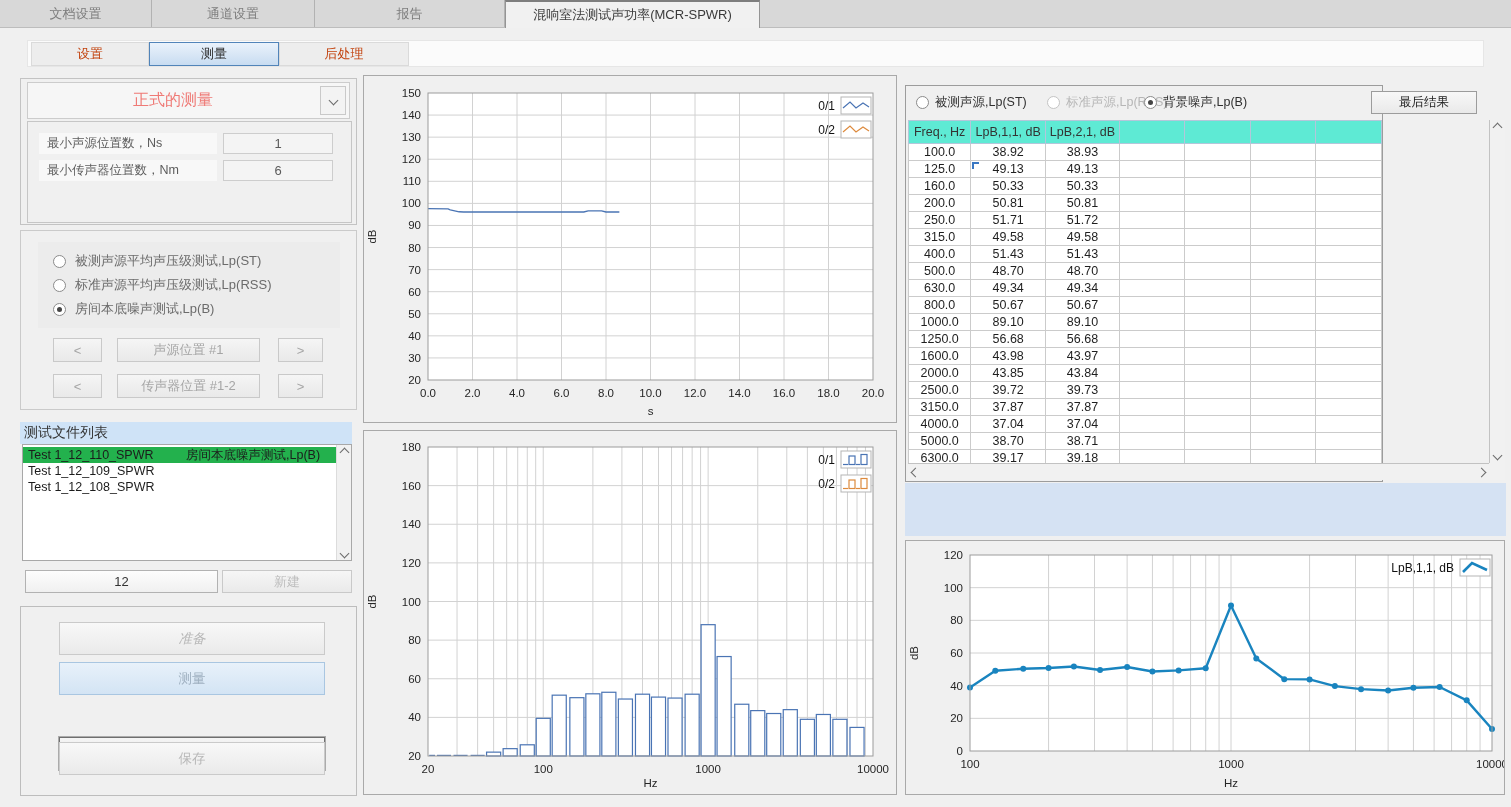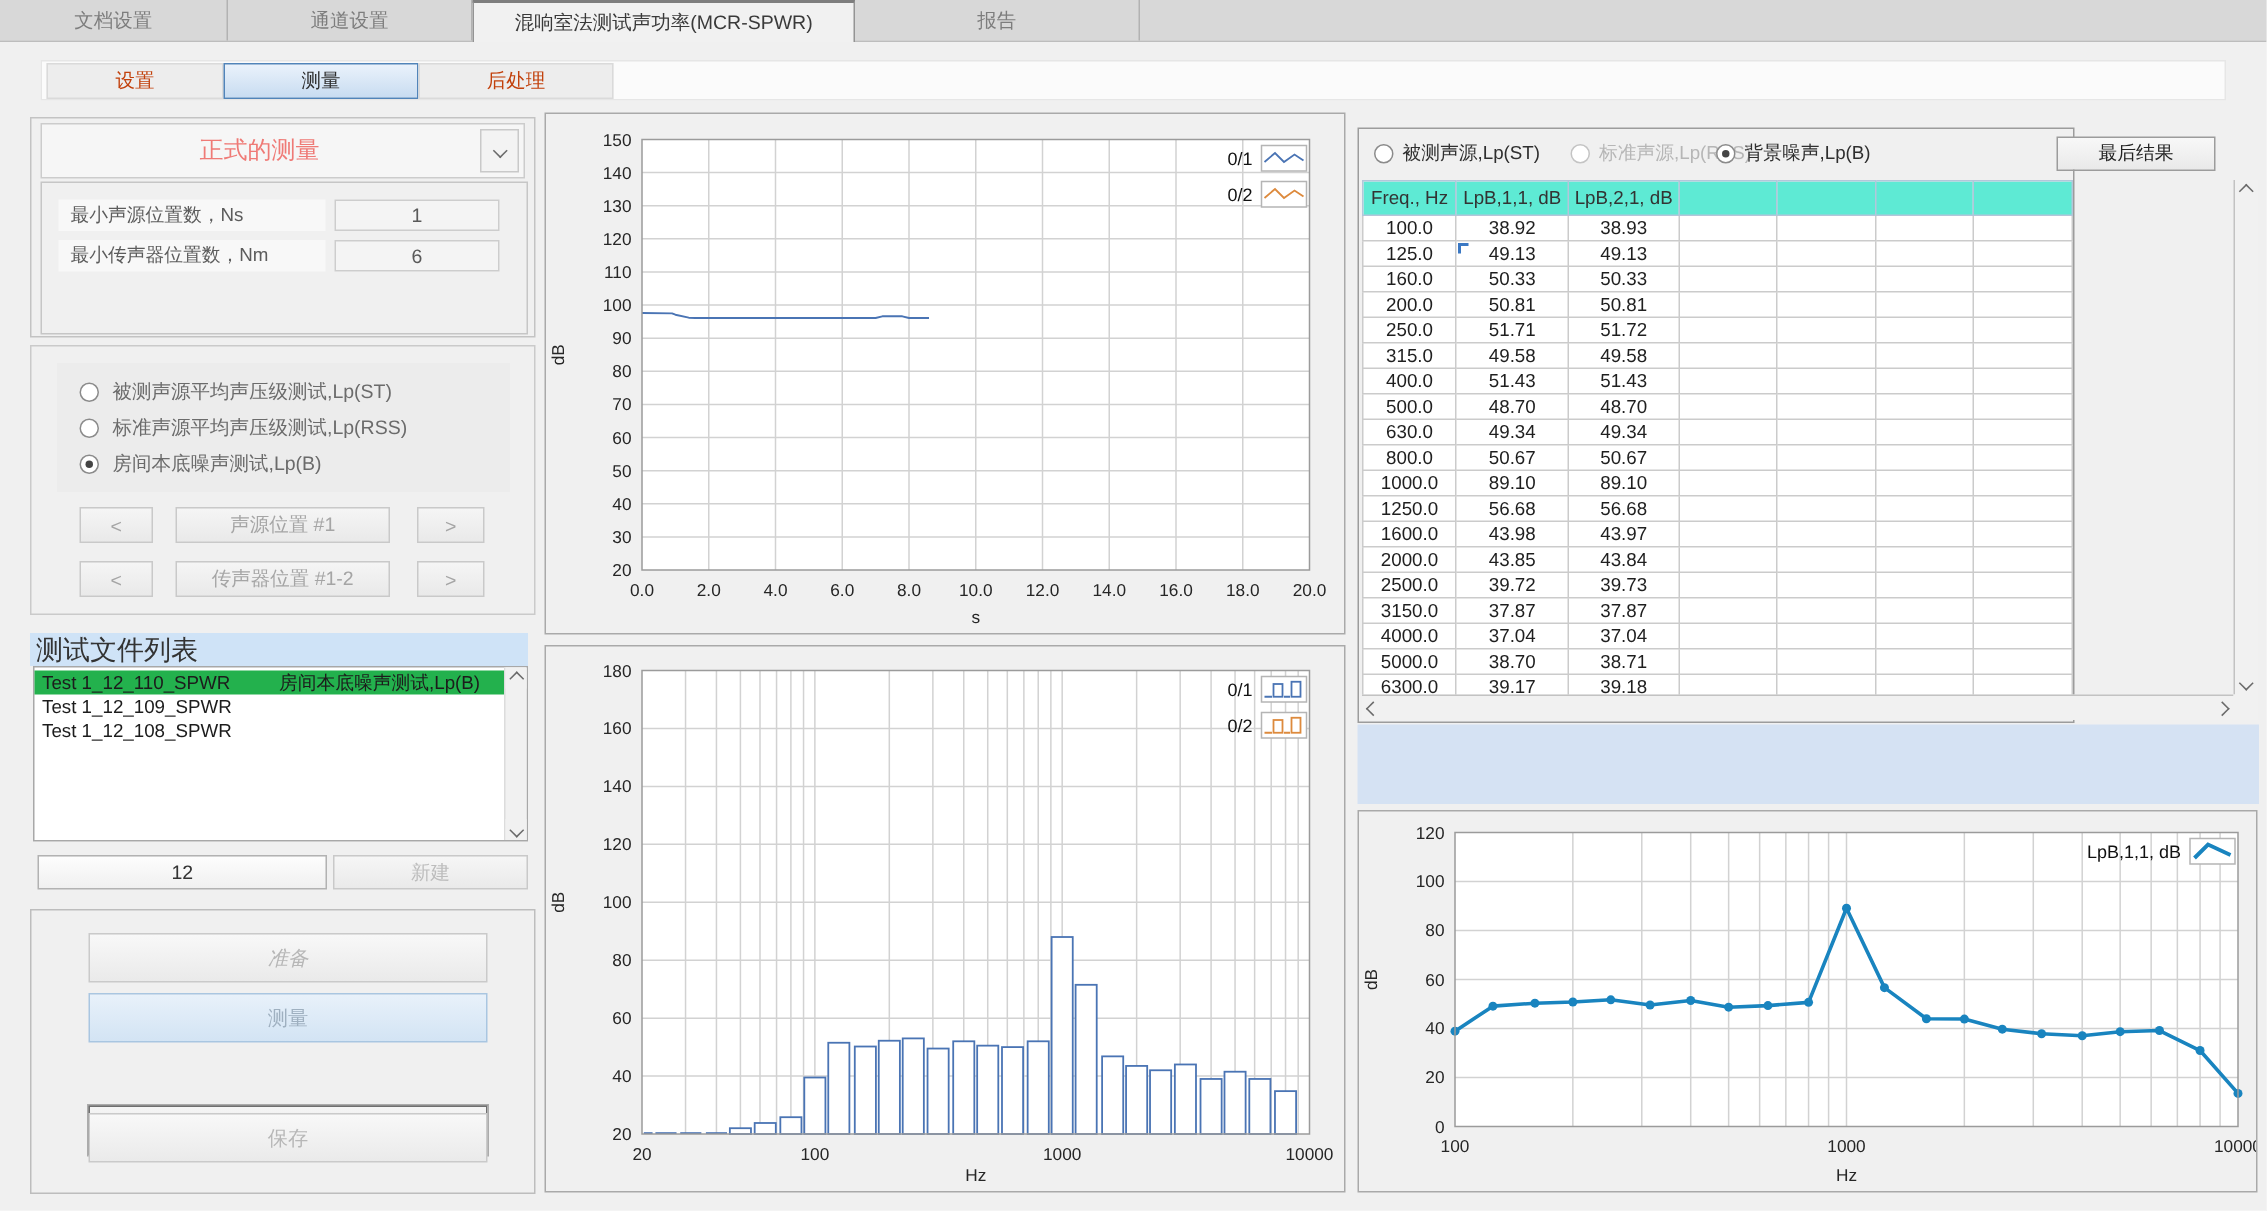--- a/index.html
+++ b/index.html
@@ -102,8 +102,8 @@
   <div id="tabbar">
       <div class="tab" style="width: 152px;">文档设置</div>
       <div class="tab" style="width: 163px;">通道设置</div>
+      <div class="tab" style="width: 190px;">报告</div>
       <div class="tab active" style="width: 255px;">混响室法测试声功率(MCR-SPWR)</div>
-      <div class="tab" style="width: 190px;">报告</div>
       <div class="tabfill"></div>
     </div>
   <div id="subtabbar">

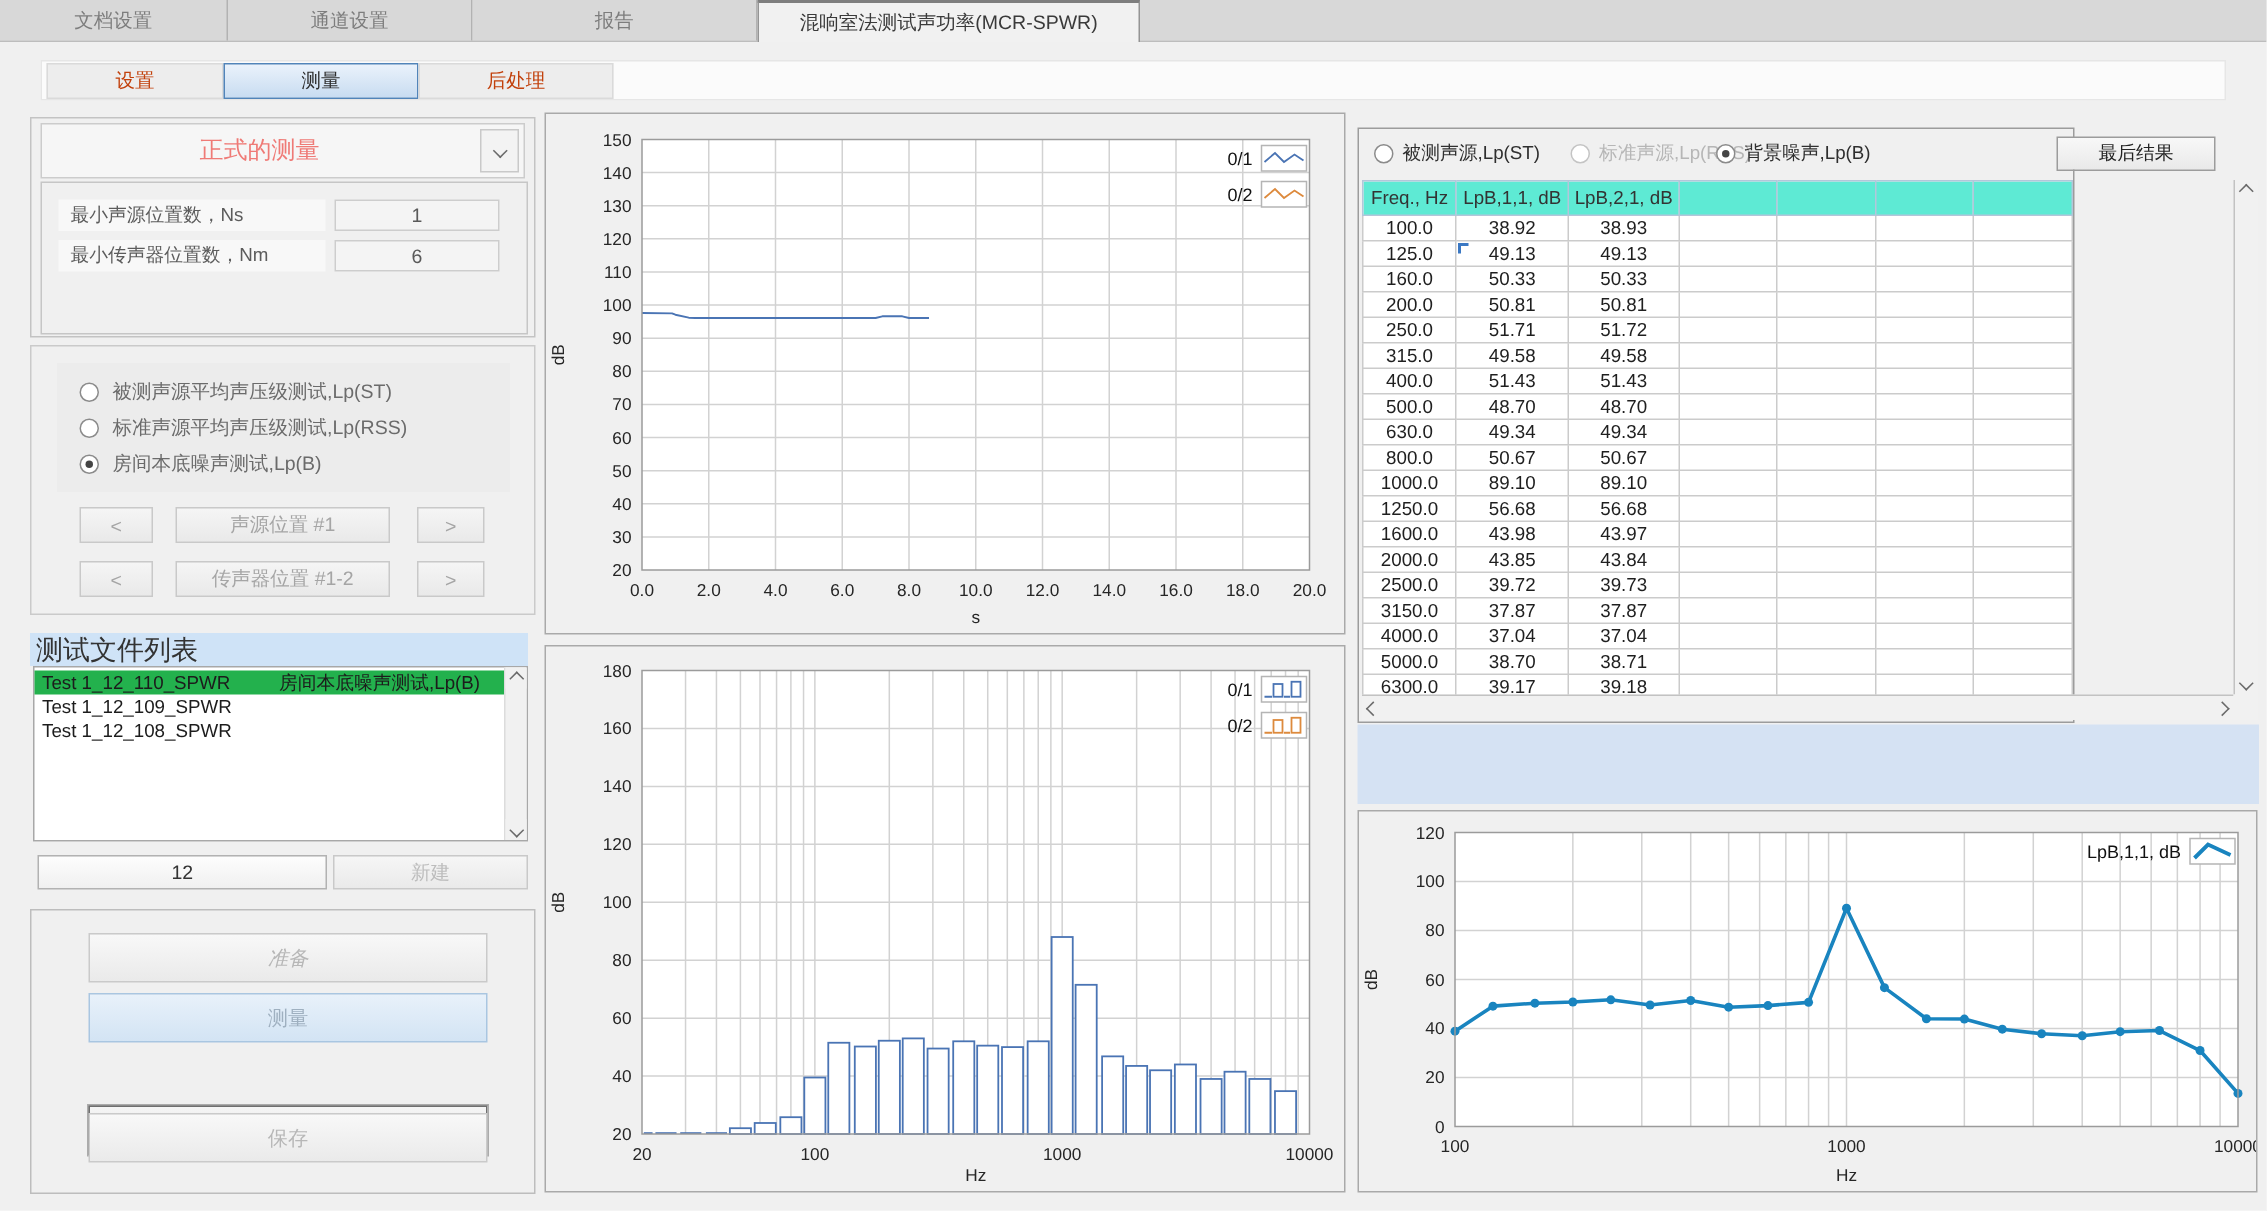--- a/index.html
+++ b/index.html
@@ -46,7 +46,7 @@
           color:#a5a5a5;font-size:13px;display:flex;align-items:center;justify-content:center;box-sizing:border-box;cursor:default}
   
   #filelabel{position:absolute;left:20px;top:422px;width:332px;height:22px;background:#cfe3f7;color:#333;
-          font-size:18px;display:flex;align-items:center;padding-left:4px;box-sizing:border-box}
+          font-size:14px;display:flex;align-items:center;padding-left:4px;box-sizing:border-box}
   #listbox{position:absolute;left:22px;top:444px;width:330px;height:117px;background:#fff;border:1px solid #a8a8a8;box-sizing:border-box}
   #filerows{position:absolute;left:0;top:2px;right:15px;bottom:0}
   .frow{height:16px;display:flex;align-items:center;padding-left:5px;font-size:12.5px;color:#1c1c1c;white-space:nowrap}

